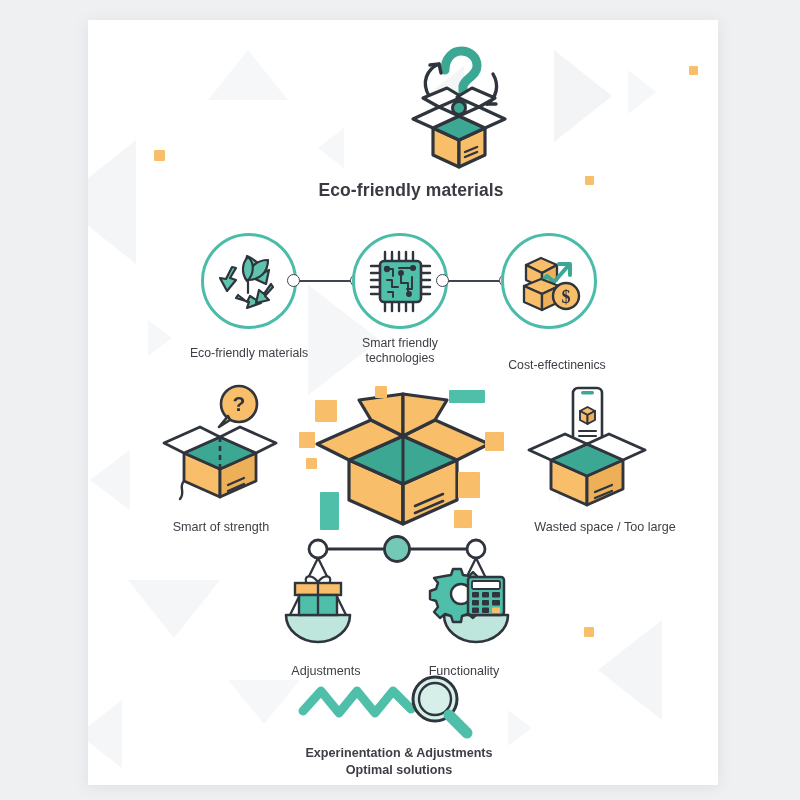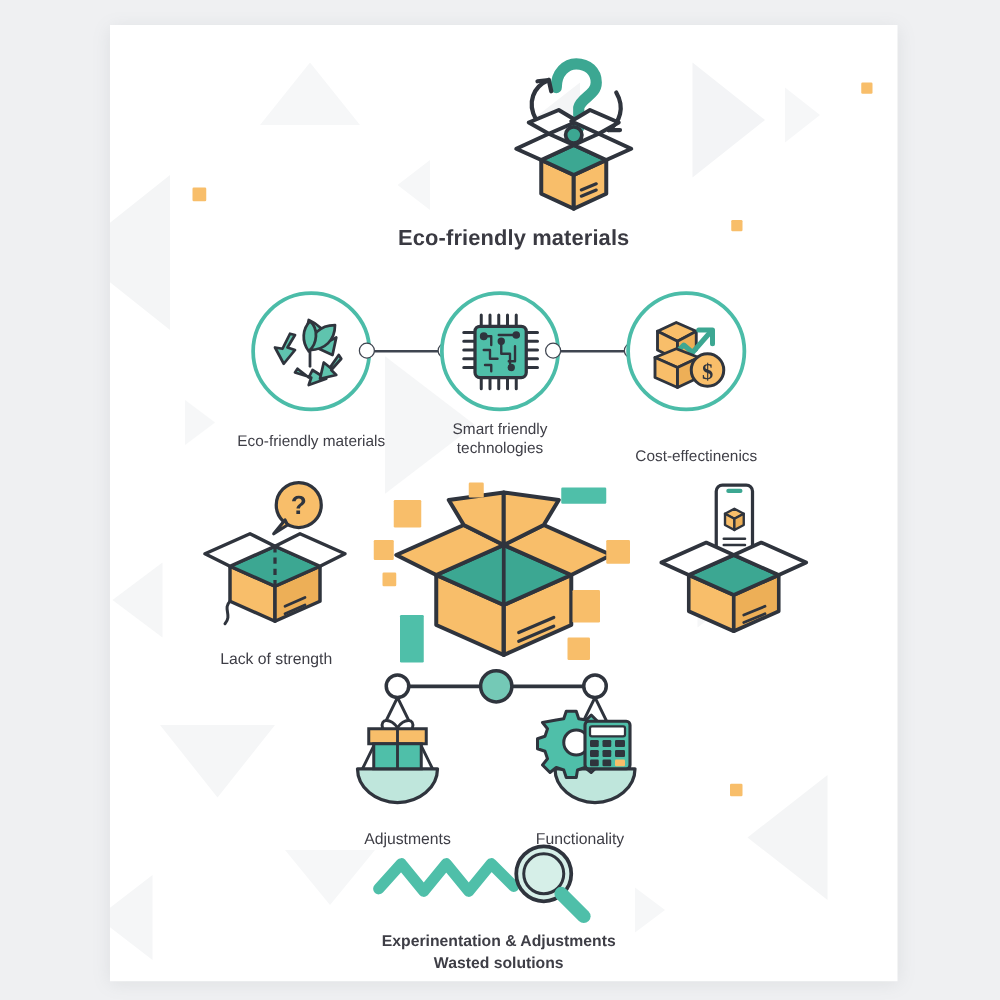--- a/index.html
+++ b/index.html
@@ -222,7 +222,7 @@
       </g>
     </svg>
   </div>
-  <div class="lbl lbl-big" style="left:48px;top:500px;width:170px;">Lack of strength</div>
+  <div class="lbl lbl-big" style="left:48px;top:500px;width:170px;">Smart of strength</div>
 
   <div class="ico" style="left:215px;top:368px;">
     <svg width="200" height="138" viewBox="0 0 200 138">

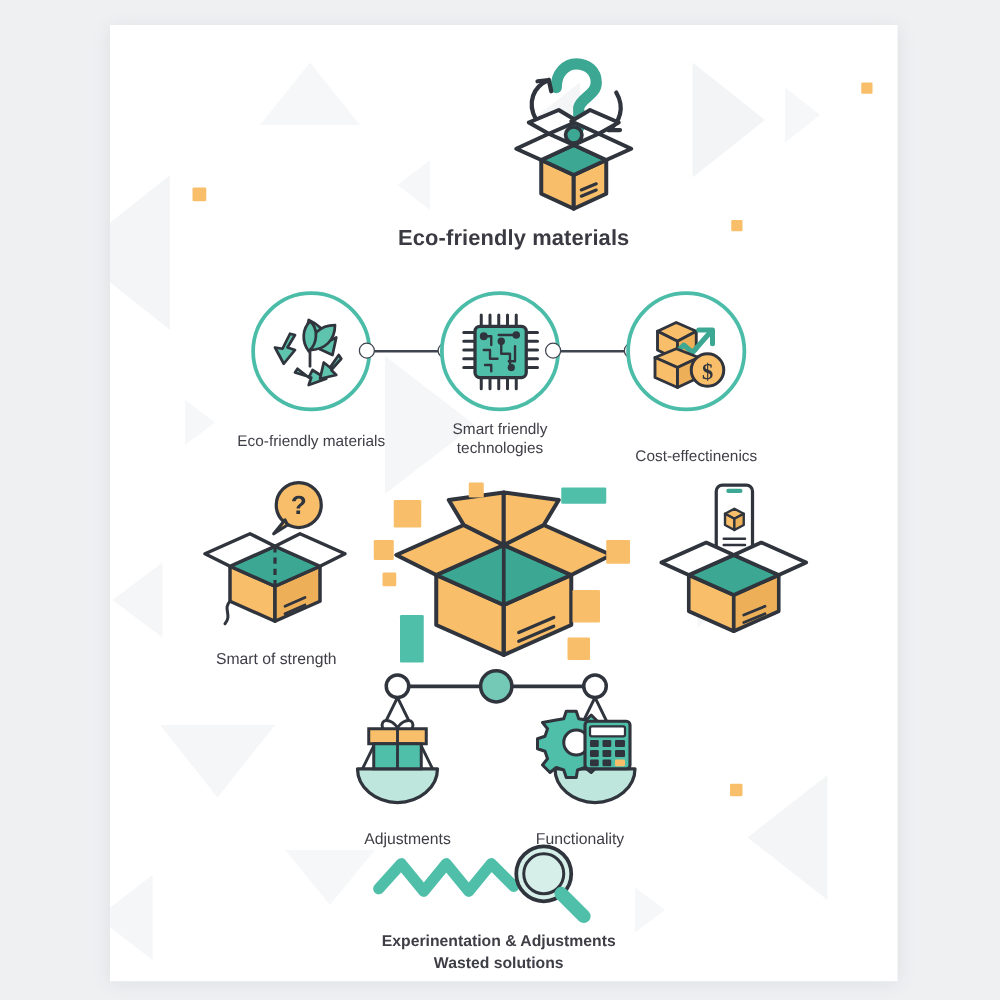--- a/index.html
+++ b/index.html
@@ -282,6 +282,7 @@
       </g>
     </svg>
   </div>
+  <div class="lbl lbl-big" style="left:412px;top:500px;width:210px;">Wasted space / Too large</div>
 
   <div class="ico" style="left:194px;top:513px;">
     <svg width="230" height="128" viewBox="0 0 230 128">

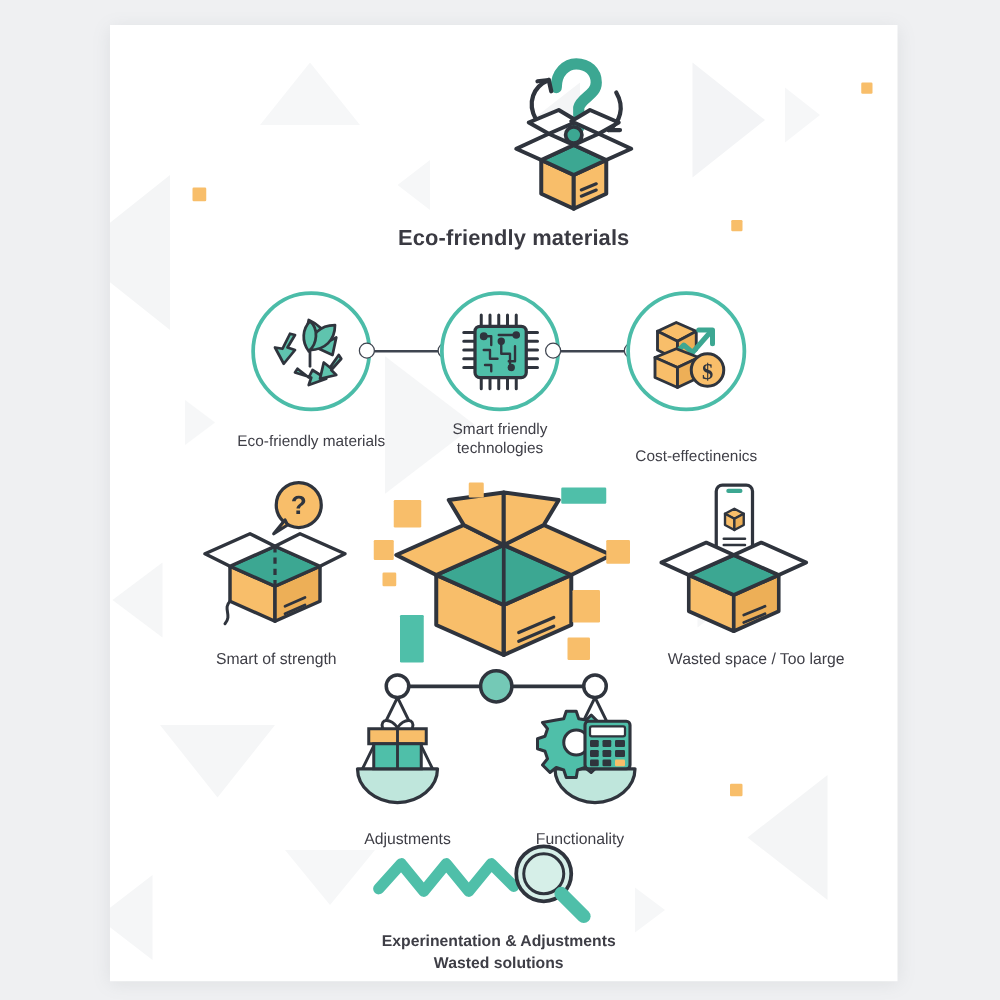--- a/index.html
+++ b/index.html
@@ -342,7 +342,7 @@
   </div>
   <div class="lbl lbl-big" style="left:116px;top:725px;width:390px;line-height:17px;font-weight:bold;">
     <span>Experinentation &amp; Adjustments</span><br>
-    <span>Wasted solutions</span>
+    <span>Optimal solutions</span>
   </div>
 
  </div>

